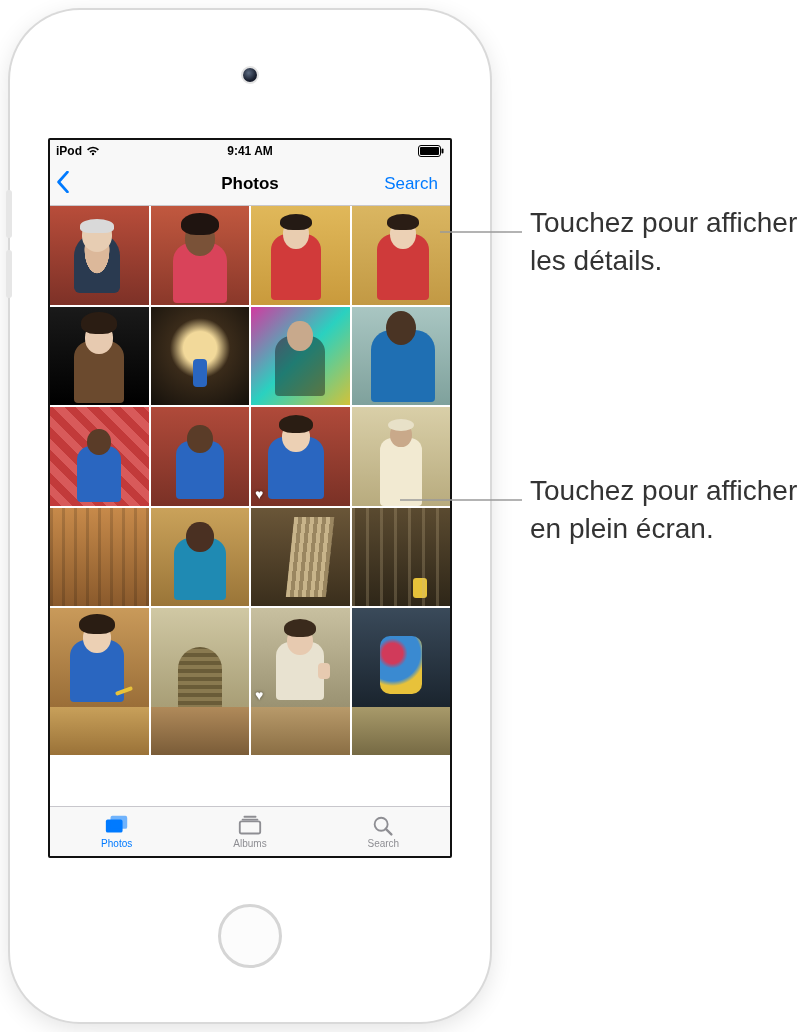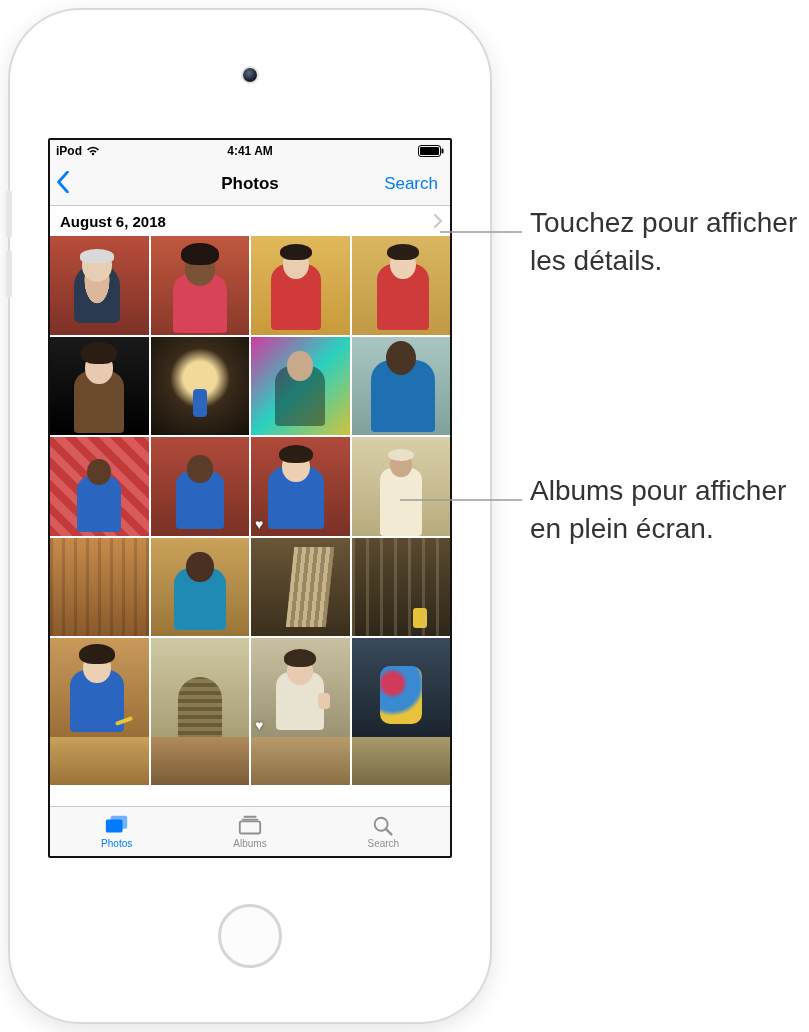--- a/index.html
+++ b/index.html
@@ -202,7 +202,7 @@
             </svg>
         </span>
       </div>
-      <div class="status-center">4:41 AM</div>
+      <div class="status-center">9:41 AM</div>
       <div class="status-right">
         <span class="battery-icon">
           <svg width="26" height="12" viewBox="0 0 26 12">

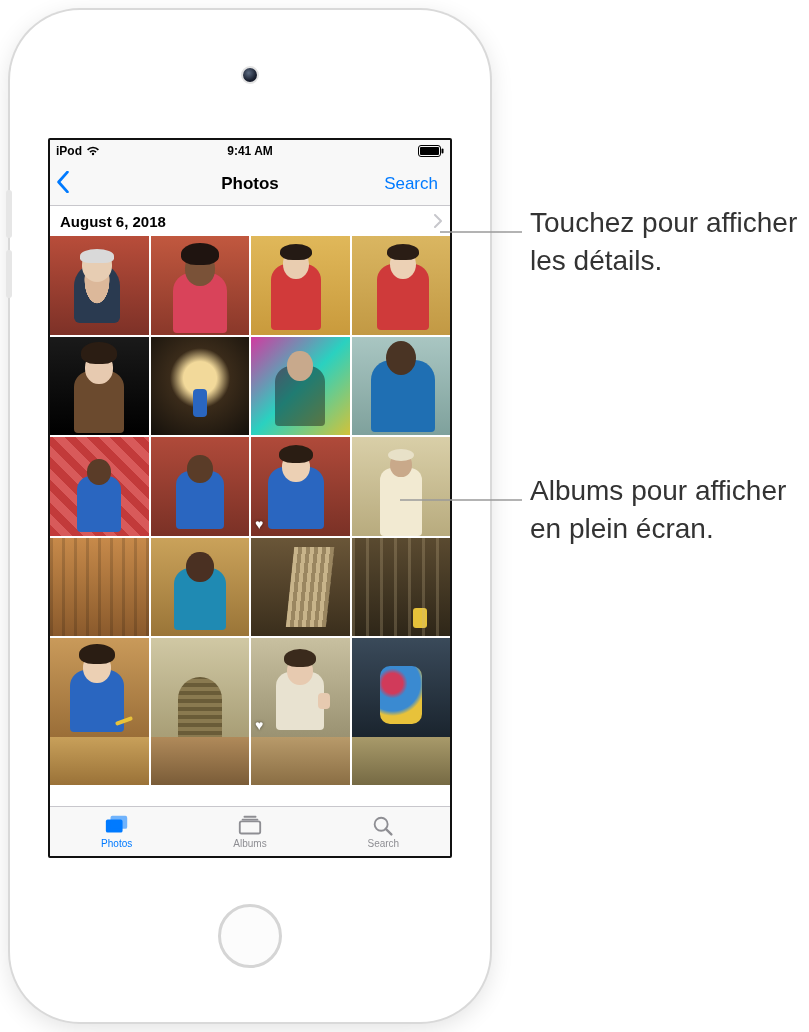--- a/index.html
+++ b/index.html
@@ -227,14 +227,6 @@
     </div>
 
     <div class="scroll">
-      <div class="section-header">
-        <span>August 6, 2018</span>
-        <span class="section-chevron">
-          <svg viewBox="0 0 8 14">
-              <path d="M1 1l6 6-6 6" fill="none" stroke="#c7c7cc" stroke-width="2" stroke-linecap="round" stroke-linejoin="round"></path>
-            </svg>
-        </span>
-      </div>
 
       <div class="grid">
 

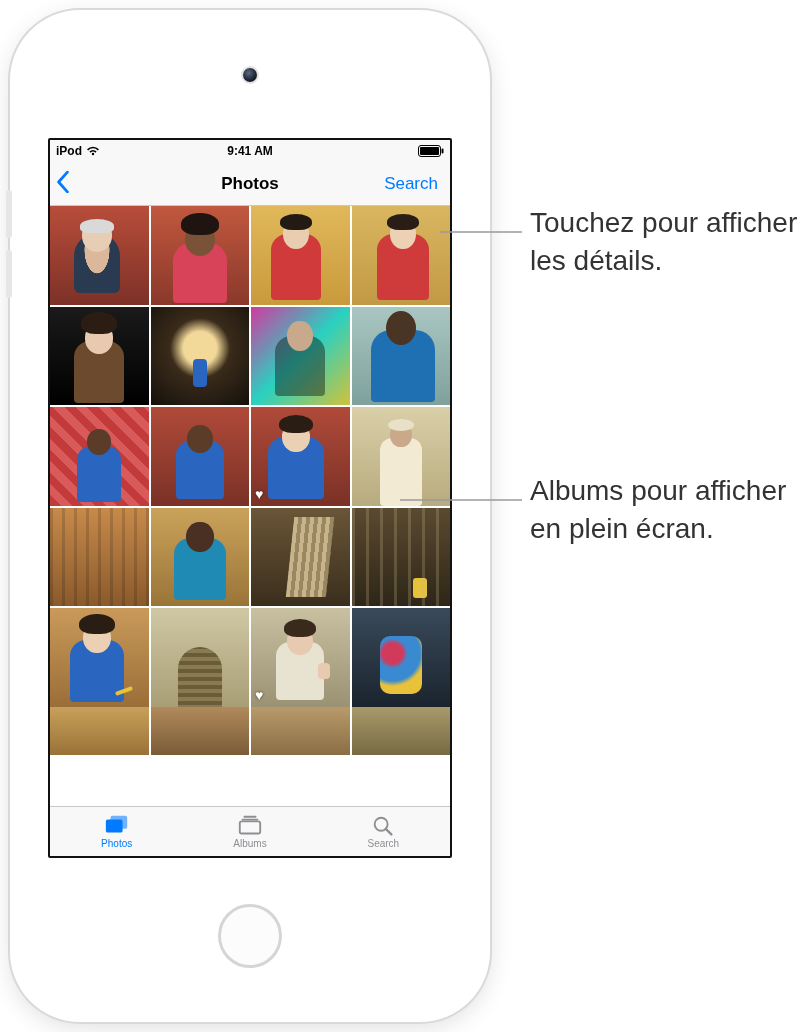--- a/index.html
+++ b/index.html
@@ -454,6 +454,6 @@
 <svg class="callout-line" style="position:absolute;left:400px;top:490px" width="130" height="20">
   <line x1="0" y1="10" x2="122" y2="10"></line>
 </svg>
-<div class="callout" style="left:530px;top:472px">Albums pour afficher en plein écran.</div>
+<div class="callout" style="left:530px;top:472px">Touchez pour afficher en plein écran.</div>
 
 </body></html>

